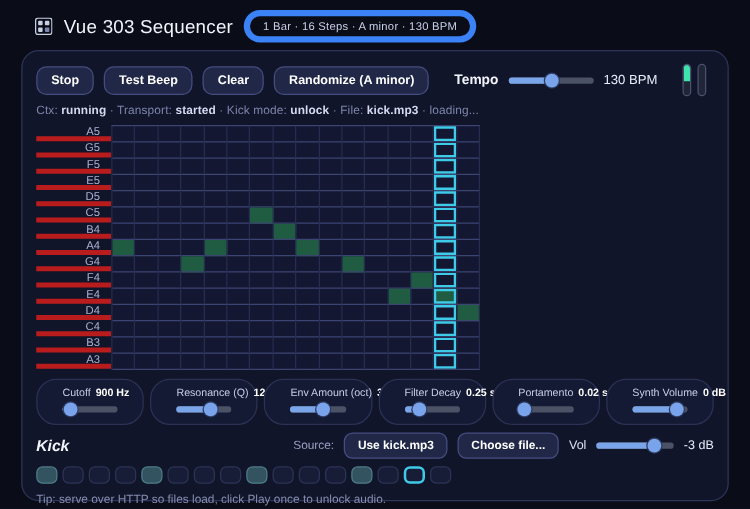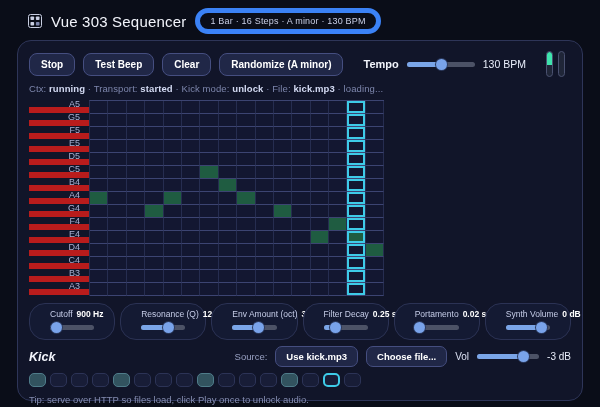--- a/index.html
+++ b/index.html
@@ -38,7 +38,7 @@
   .status b{color:#d3daf2;}
   .pianoroll{display:flex;margin-top:6px;}
   .row-labels{width:60px;}
-  .rlabel{height:13px;box-sizing:border-box;border-bottom:6px solid #b91c1c;display:flex;align-items:center;justify-content:flex-end;padding-right:9px;font-size:9px;color:#aab1d2;}
+  .rlabel{height:13px;box-sizing:border-box;border-bottom:4px solid #b91c1c;display:flex;align-items:center;justify-content:flex-end;padding-right:9px;font-size:9px;color:#aab1d2;}
   .grid{
     display:grid;grid-template-columns:repeat(16,18.4px);grid-auto-rows:13px;
     background:#131731;border-left:1px solid #262d50;border-top:1px solid #3c4472;

